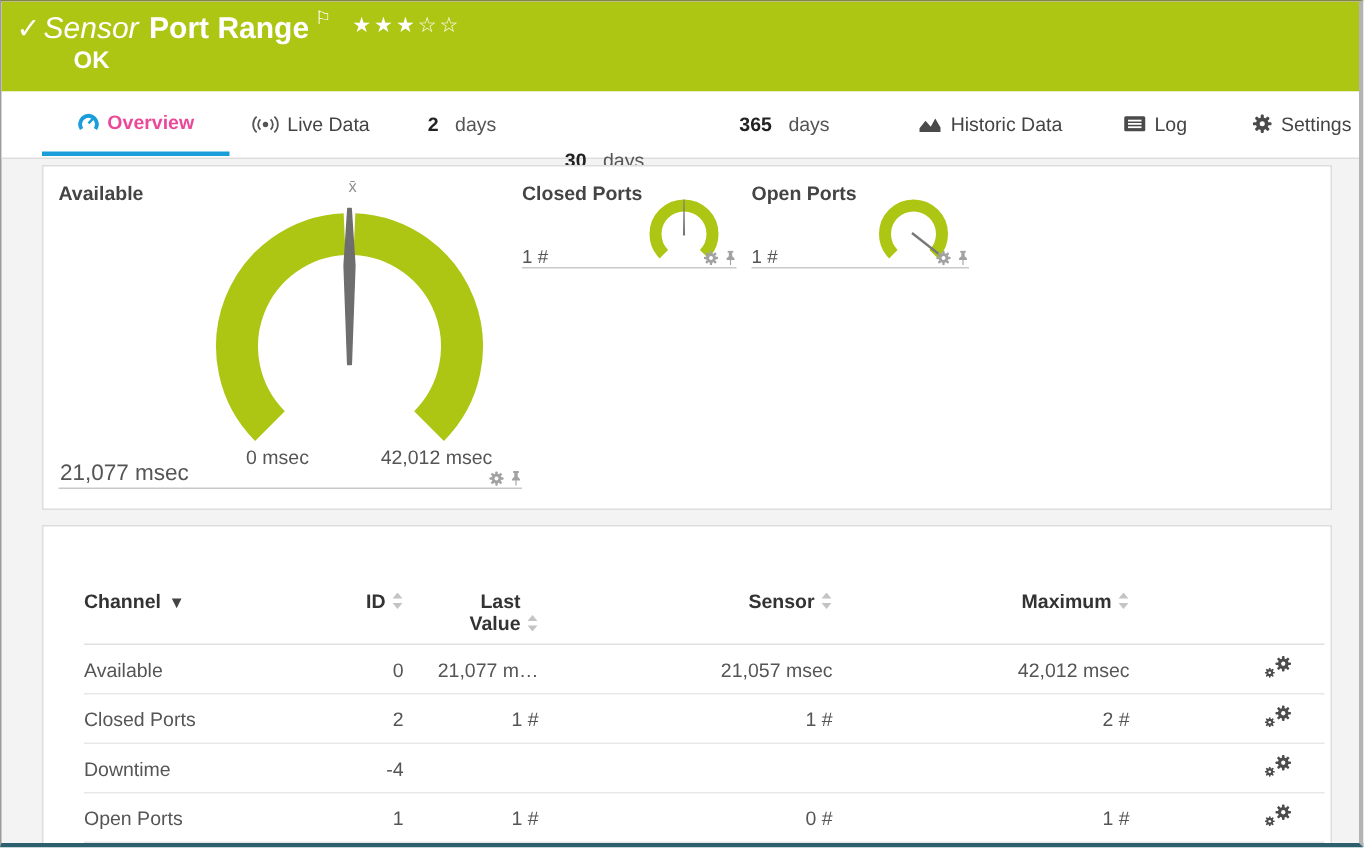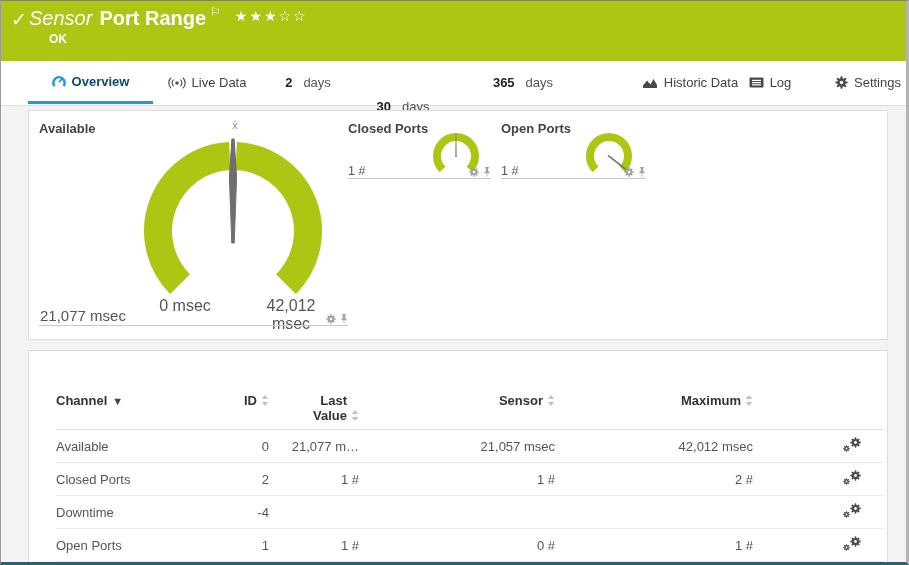--- a/index.html
+++ b/index.html
@@ -16,7 +16,7 @@
   .sensor-name{font-weight:bold;margin-left:7px;margin-top:36px;}
   .flag{font-size:12px;vertical-align:9px;margin-left:4px;}
   .stars{font-size:14px;letter-spacing:2px;margin-left:14px;vertical-align:4px;}
-  .status-ok{position:absolute;left:48px;top:31px;font-size:12px;font-weight:bold;}
+  .status-ok{position:absolute;left:48px;top:31px;font-size:16px;font-weight:bold;}
   
   .tabs{position:relative;height:44px;background:#fff;border-bottom:1px solid #dedede;font-size:13px;color:#444;}
   .tab{position:absolute;top:0;height:43px;display:flex;align-items:center;justify-content:center;gap:6px;cursor:pointer;box-sizing:border-box;}

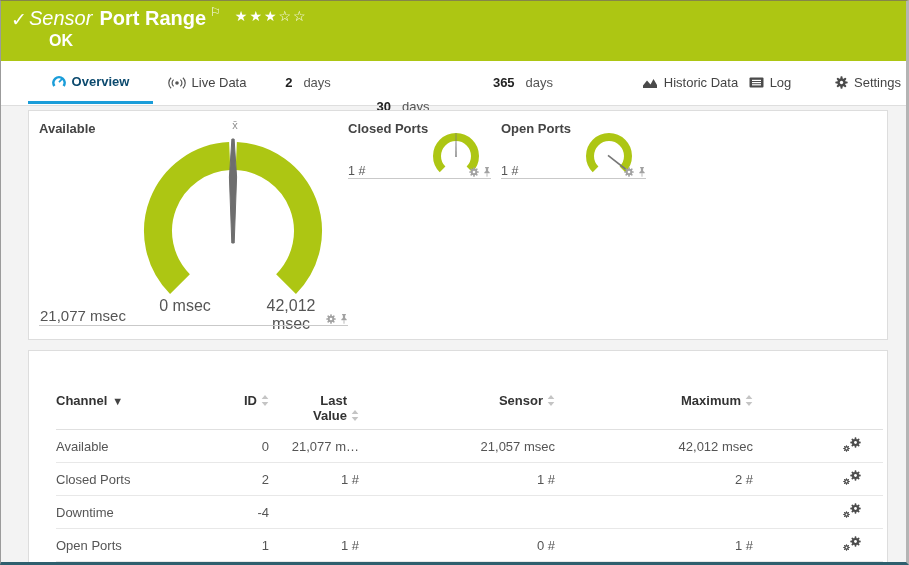--- a/index.html
+++ b/index.html
@@ -20,7 +20,7 @@
   
   .tabs{position:relative;height:44px;background:#fff;border-bottom:1px solid #dedede;font-size:13px;color:#444;}
   .tab{position:absolute;top:0;height:43px;display:flex;align-items:center;justify-content:center;gap:6px;cursor:pointer;box-sizing:border-box;}
-  .tab.active{border-bottom:3px solid #1a9dd9;color:#0c4a6e;font-weight:bold;}
+  .tab.active{border-bottom:3px solid #1a9dd9;color:#ec4899;font-weight:bold;}
   .tab .num{font-weight:bold;color:#222;}
   .tab .word{color:#555;margin-left:5px;}
   .tab svg{flex:none;}

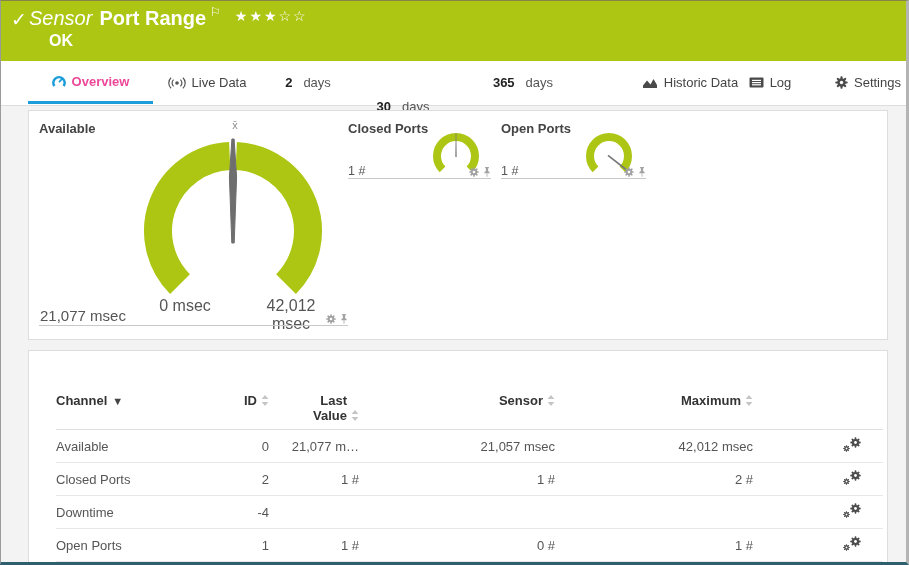--- a/index.html
+++ b/index.html
@@ -114,7 +114,7 @@
       <span class="num">365</span>
         <span class="word">days</span>
     </div>
-    <div class="tab" style="left:620px;width:138px;">
+    <div class="tab" style="left:590px;width:138px;">
       <svg width="16" height="12" viewBox="0 0 16 12">
         <path d="M1 11 V8.5 L5 3.5 L8.5 7.5 L11.5 2 L15 8 V11 z" fill="#4a4a4a"></path>
       </svg>

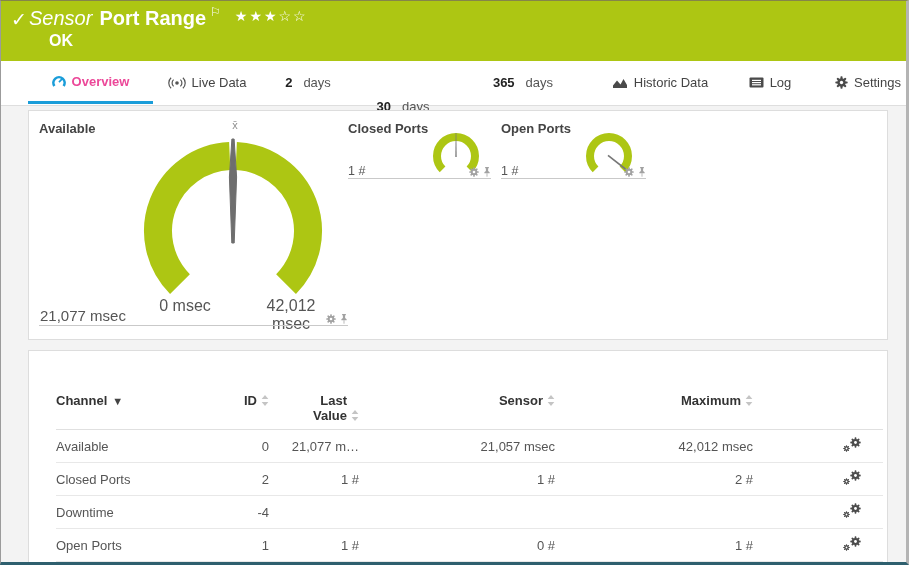--- a/index.html
+++ b/index.html
@@ -34,7 +34,7 @@
   .g-value{font-size:12.5px;color:#555;white-space:nowrap;}
   .g-value.big{font-size:15px;}
   .g-underline{border-top:1px solid #c9c9c9;height:0;}
-  .g-minmax{font-size:16px;color:#555;text-align:center;}
+  .g-minmax{font-size:13px;color:#555;text-align:center;}
   .xbar{font-size:11px;color:#8f8f8f;text-align:center;}
   .g-icons{display:flex;align-items:center;justify-content:flex-end;gap:4px;}
   .g-icons svg{fill:#a2a2a2;}

